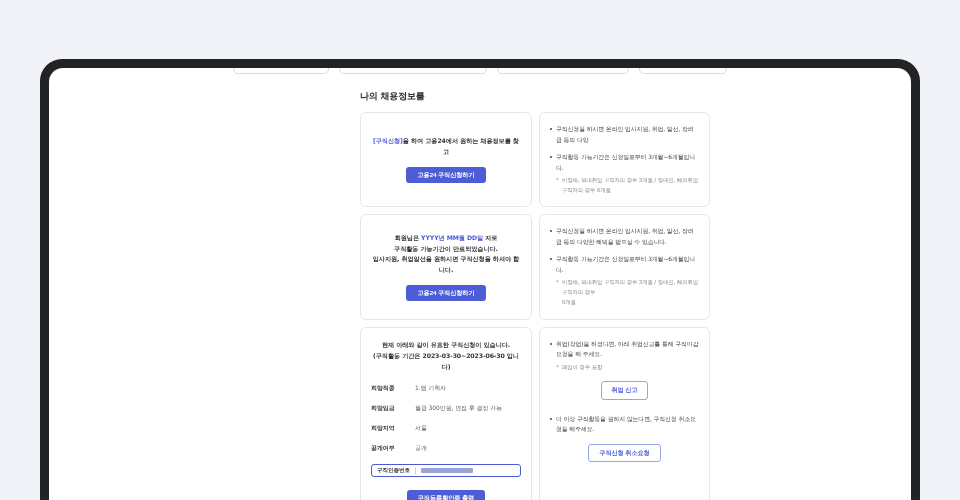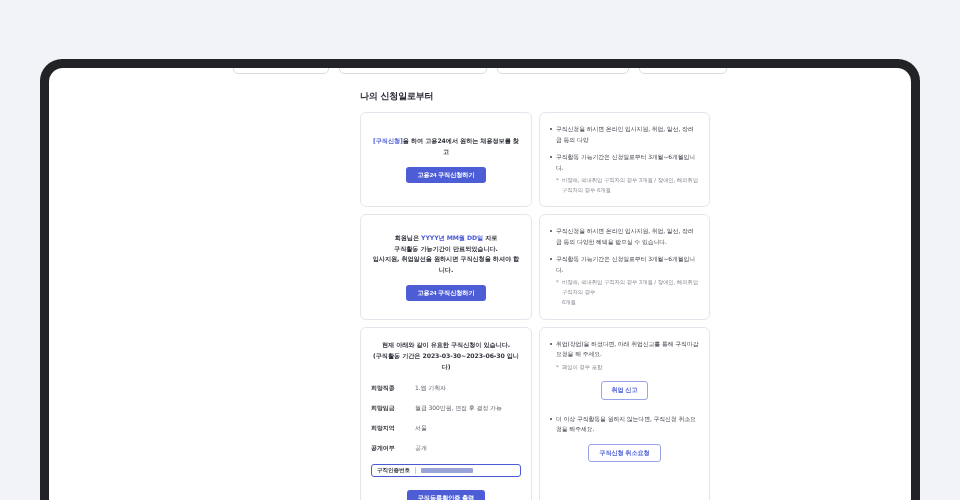--- a/index.html
+++ b/index.html
@@ -254,7 +254,7 @@
     <div class="page">
       <div class="content">
 
-        <div class="page-title">나의 신청일로부터</div>
+        <div class="page-title">나의 채용정보를</div>
 
         <div class="row">
           <div class="card left">

